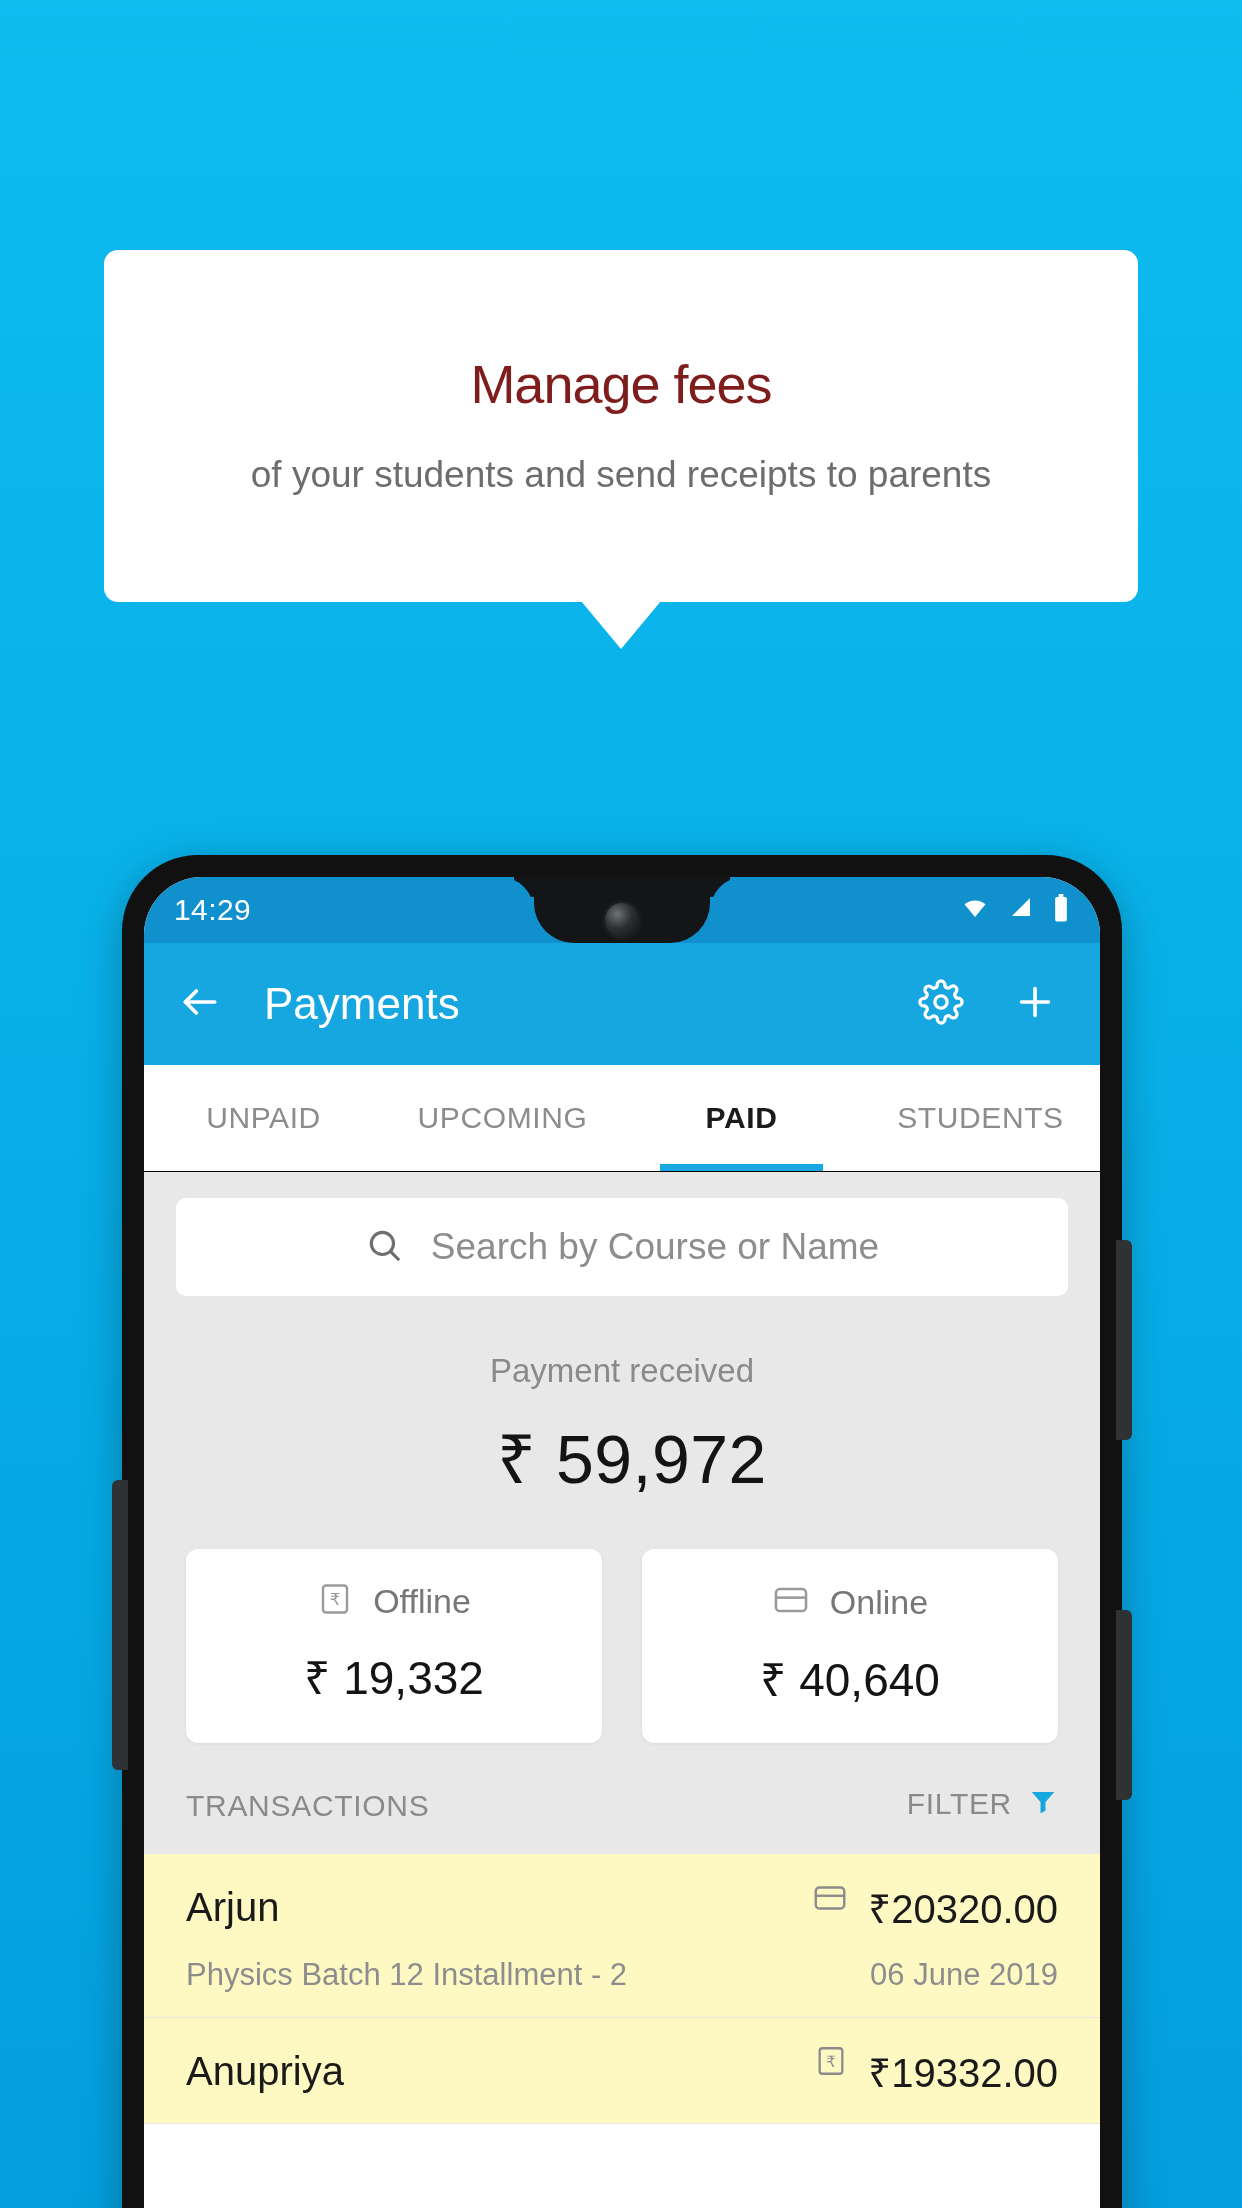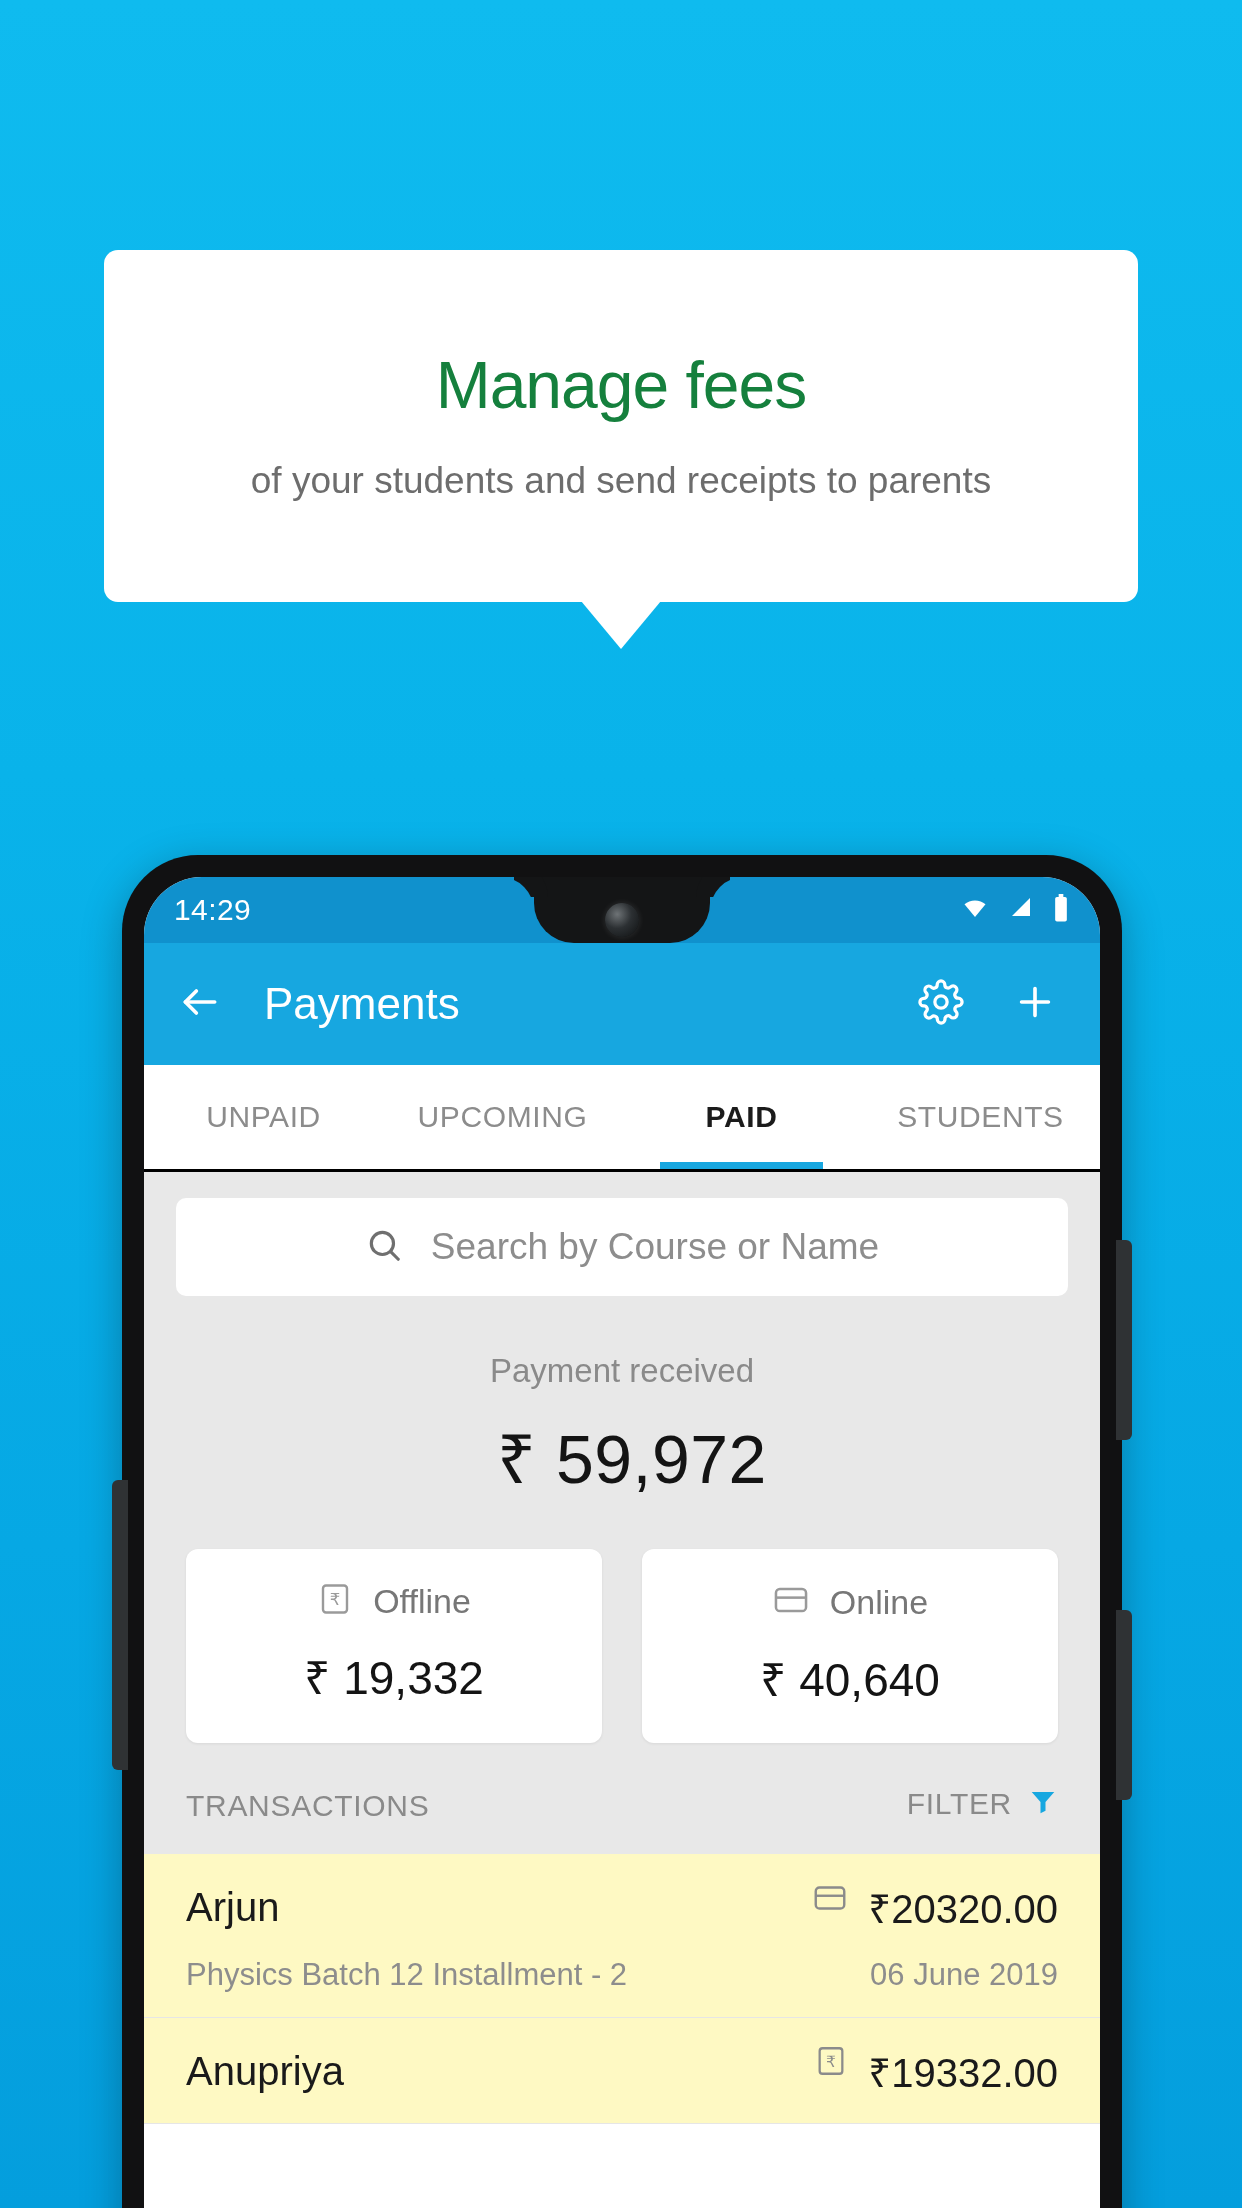--- a/index.html
+++ b/index.html
@@ -17,7 +17,7 @@
     display:flex; flex-direction:column; align-items:center; justify-content:center;
   }
   .tooltip-title{
-    color:#15803d; font-size:66px; font-weight:400; letter-spacing:-1px;
+    color:#7f1d1d; font-size:54px; font-weight:400; letter-spacing:-1px;
     line-height:1.1; text-align:center;
   }
   .tooltip-sub{

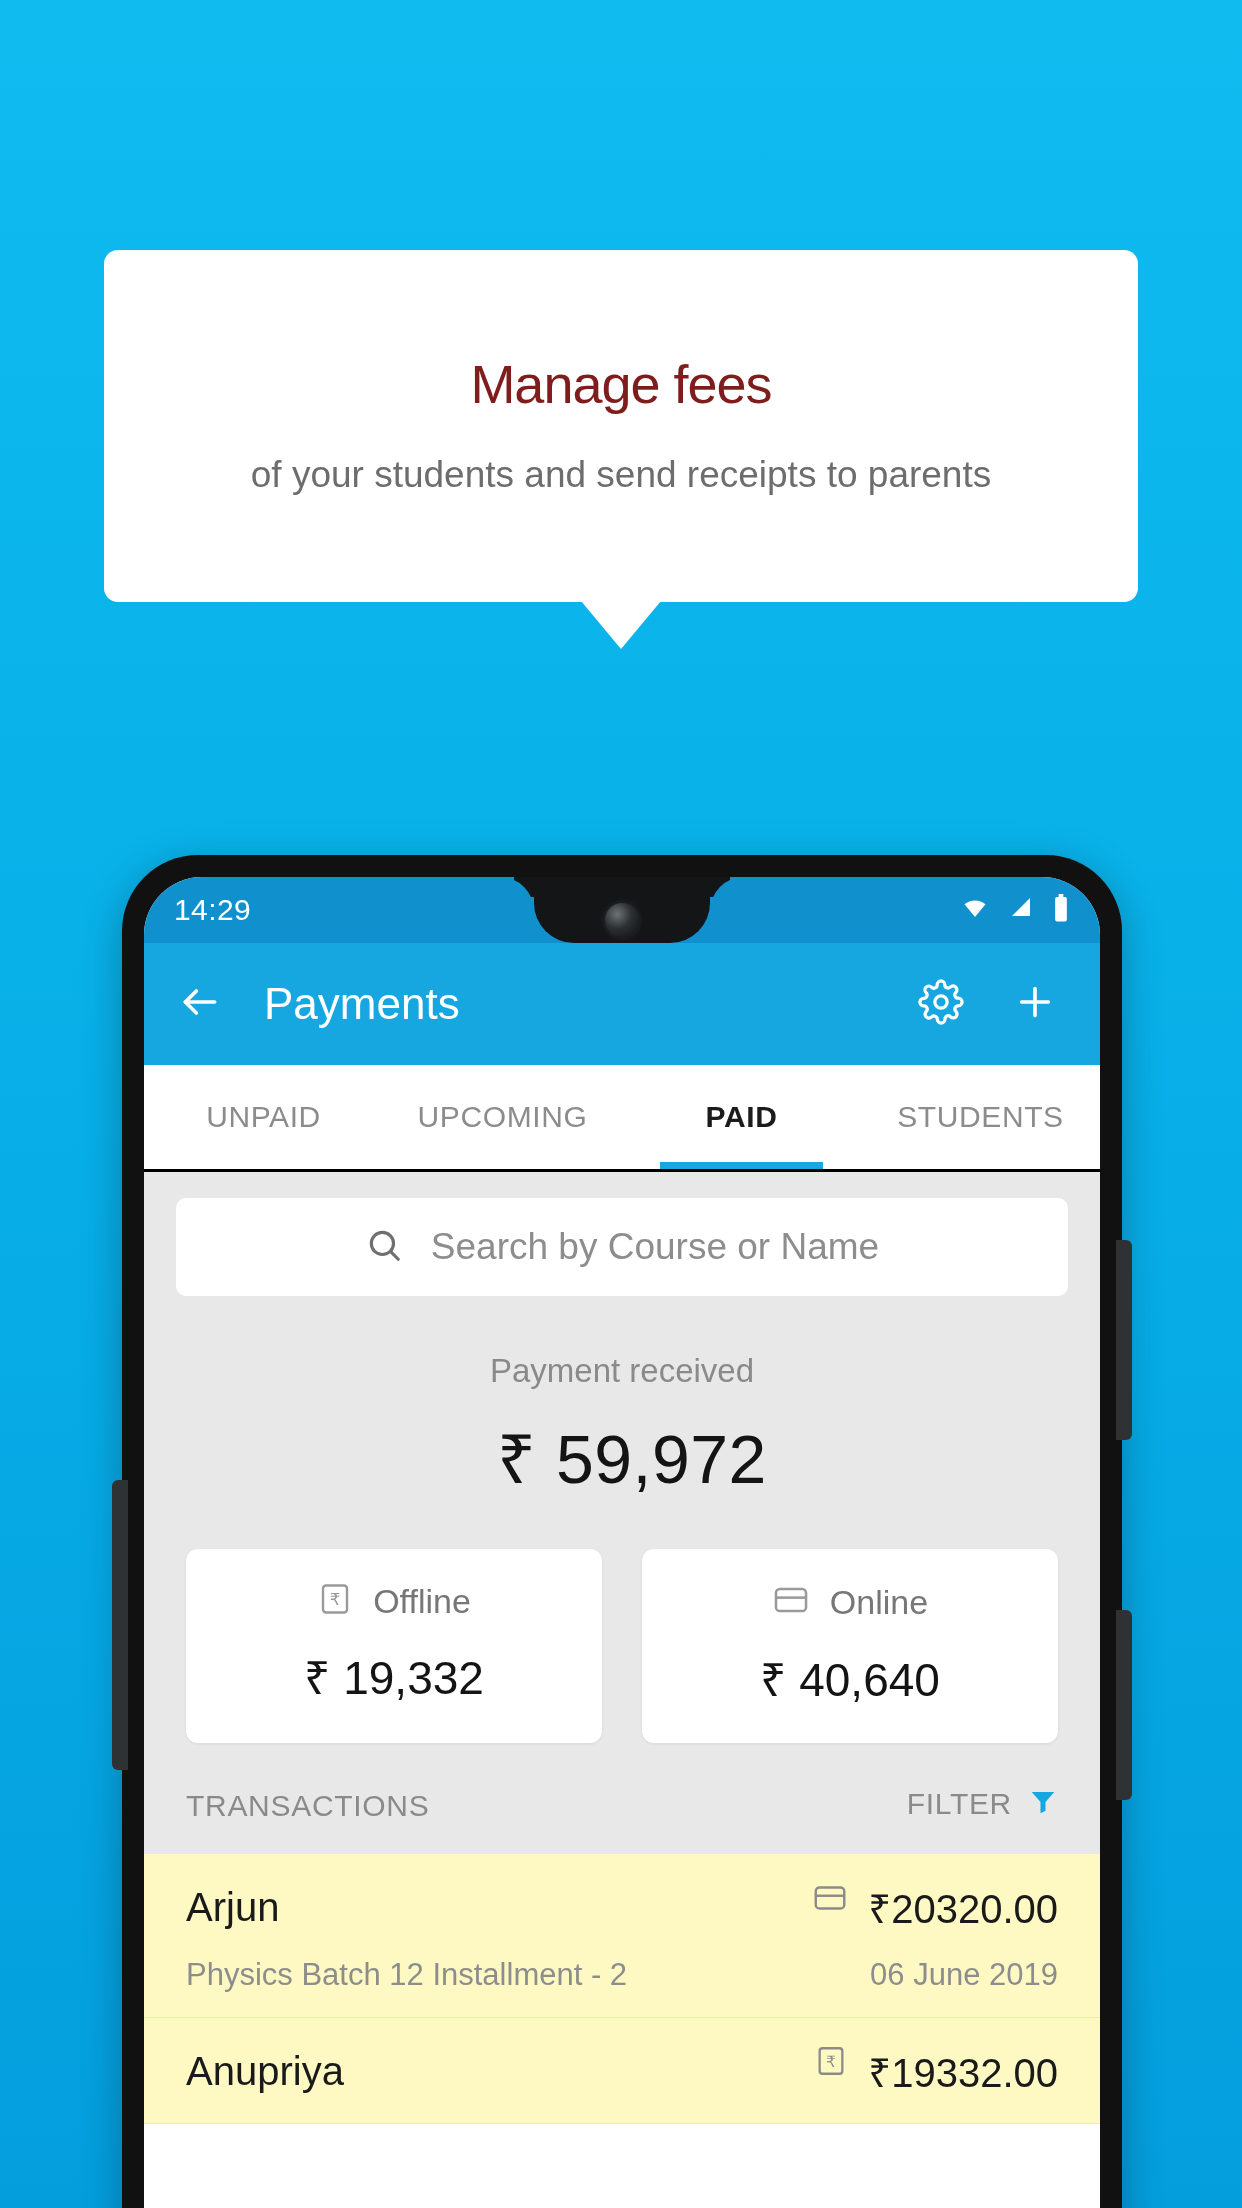--- a/index.html
+++ b/index.html
@@ -90,7 +90,7 @@
   
   .tabs{
     height:107px; background:#ffffff; display:flex; align-items:stretch;
-    border-bottom:3px solid #000000;
+    border-bottom:1px solid #000000;
   }
   .tab{
     flex:1; display:flex; align-items:center; justify-content:center;

